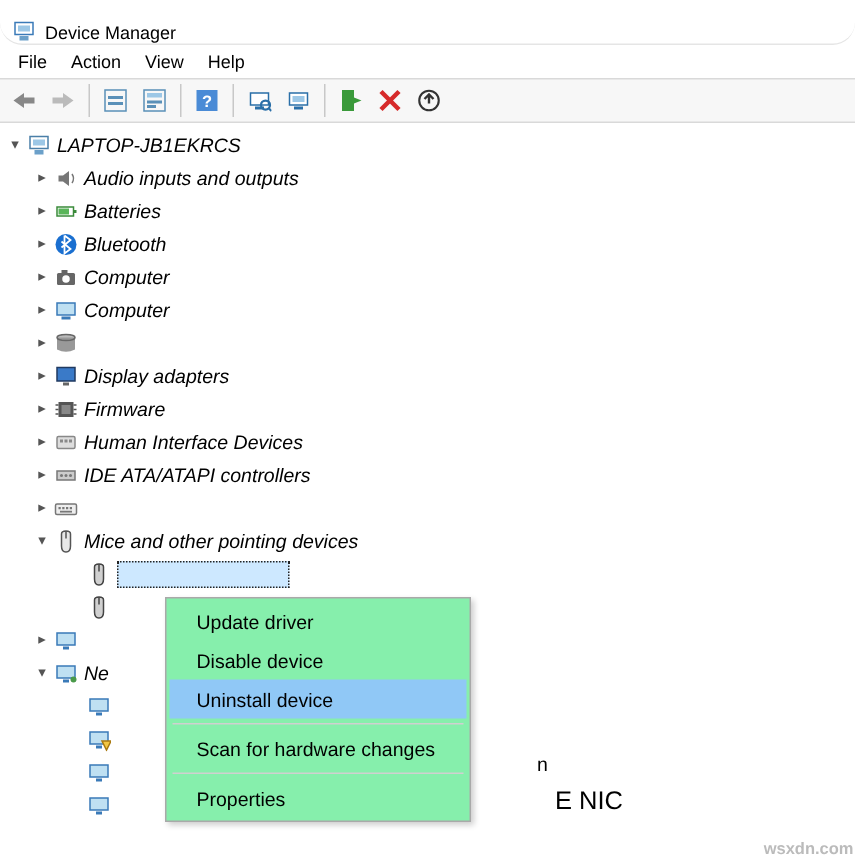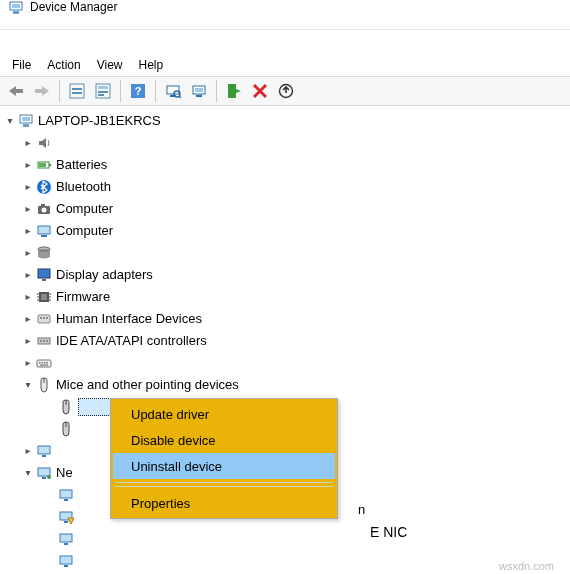--- a/index.html
+++ b/index.html
@@ -4,7 +4,7 @@
 <style>
   * { box-sizing: border-box; font-family: "Segoe UI", Tahoma, sans-serif; }
   body { margin: 0; width: 570px; height: 574px; background: #fff; overflow: hidden; position: relative; font-size: 13px; }
-  .titlebar { display: flex; align-items: flex-start; height: 30px; padding: 0 8px; border-bottom: 1px solid #e5e5e5; }
+  .titlebar { display: flex; align-items: flex-end; height: 30px; padding: 0 8px; border-bottom: 1px solid #e5e5e5; border-radius: 15px; }
   .titlebar .icon { width: 16px; height: 16px; margin-right: 6px; }
   .titlebar .title { font-size: 12px; color: #000; }
   .menubar { display: flex; height: 22px; align-items: center; padding: 0 4px; font-size: 12px; margin-top: 24px; }

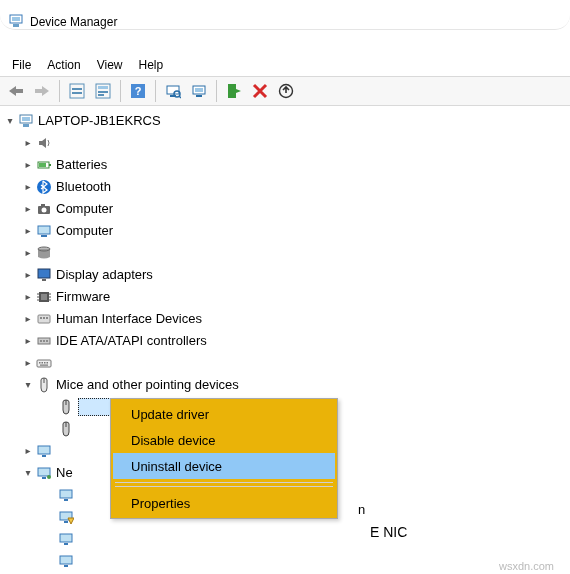--- a/index.html
+++ b/index.html
@@ -7,7 +7,7 @@
   .titlebar { display: flex; align-items: flex-end; height: 30px; padding: 0 8px; border-bottom: 1px solid #e5e5e5; border-radius: 15px; }
   .titlebar .icon { width: 16px; height: 16px; margin-right: 6px; }
   .titlebar .title { font-size: 12px; color: #000; }
-  .menubar { display: flex; height: 22px; align-items: center; padding: 0 4px; font-size: 12px; margin-top: 24px; }
+  .menubar { display: flex; height: 22px; align-items: center; padding: 0 4px; font-size: 12px; }
   .menubar .item { padding: 0 8px; line-height: 20px; cursor: default; }
   .toolbar { display: flex; align-items: center; height: 30px; border-top: 1px solid #d9d9d9; border-bottom: 1px solid #d9d9d9; background: #f7f7f7; padding: 0 4px; gap: 2px;}
   .toolbar .btn { width: 24px; height: 24px; display: flex; align-items: center; justify-content: center; border: 1px solid transparent; }

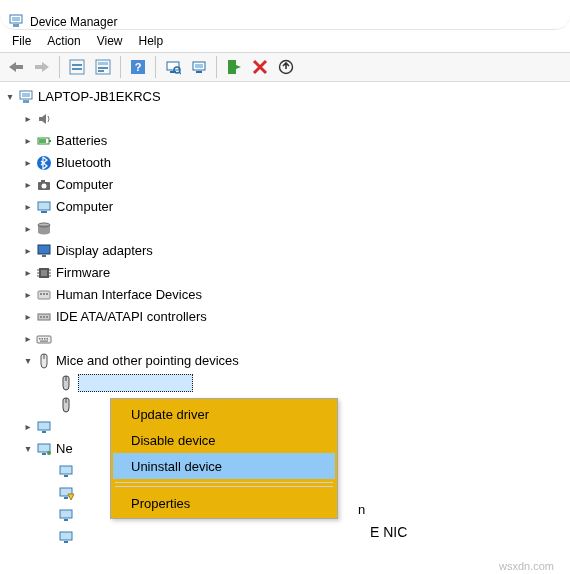--- a/index.html
+++ b/index.html
@@ -17,7 +17,7 @@
   .exp { width: 12px; text-align: center; color: #555; font-size: 10px; visibility: hidden; cursor: default; }
   .exp.vis { visibility: visible; }
   .dicon { width: 18px; height: 18px; display: flex; align-items: center; justify-content: center; margin: 0 3px 0 1px; }
-  .label { white-space: nowrap; }
+  .label { white-space: nowrap; font-style: italic; }
   .sel { background: #cde8ff; }
   .seltxt { background: #cde8ff; border: 1px dotted #222; padding: 0 1px; }
   .ctxmenu { position: absolute; left: 110px; top: 398px; width: 228px; background: #eab308; border: 1px solid #a9a9a9; box-shadow: 2px 2px 4px rgba(0,0,0,.2); padding: 2px; z-index: 10; }

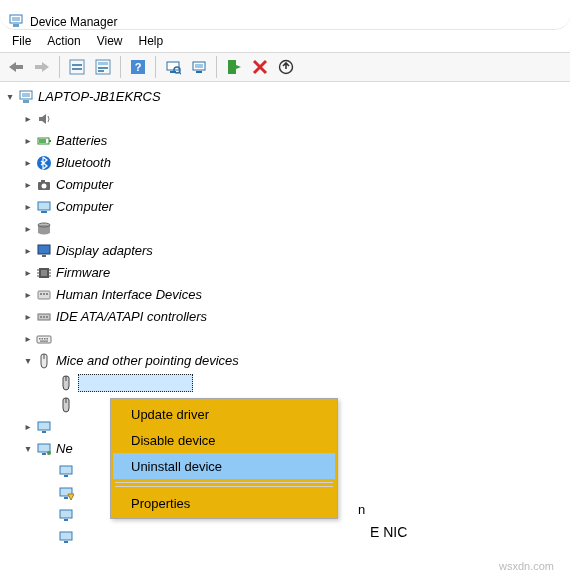--- a/index.html
+++ b/index.html
@@ -142,6 +142,7 @@
           <path d="M12 5 Q14 8 12 11" stroke="#777" fill="none"></path>
         </svg>
       </span>
+    <span class="label">Audio inputs and outputs</span>
   </div>
 
   <div class="row" style="padding-left:18px">

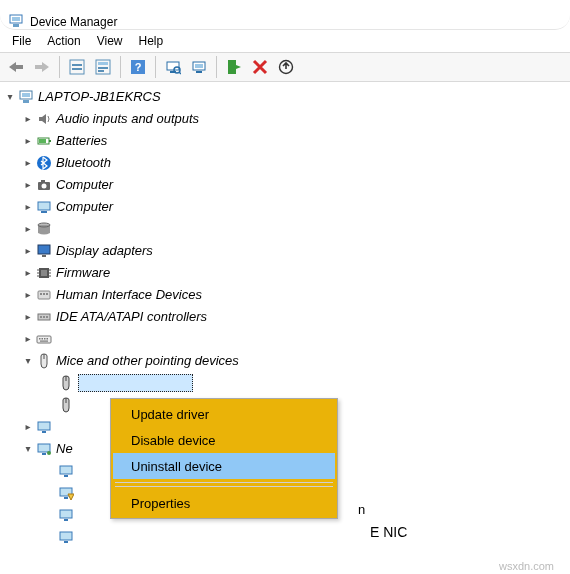--- a/index.html
+++ b/index.html
@@ -20,7 +20,7 @@
   .label { white-space: nowrap; font-style: italic; }
   .sel { background: #cde8ff; }
   .seltxt { background: #cde8ff; border: 1px dotted #222; padding: 0 1px; }
-  .ctxmenu { position: absolute; left: 110px; top: 398px; width: 228px; background: #eab308; border: 1px solid #a9a9a9; box-shadow: 2px 2px 4px rgba(0,0,0,.2); padding: 2px; z-index: 10; }
+  .ctxmenu { position: absolute; left: 110px; top: 398px; width: 204px; background: #86efac; border: 1px solid #a9a9a9; box-shadow: 2px 2px 4px rgba(0,0,0,.2); padding: 2px; z-index: 10; }
   .ctxitem { height: 26px; display: flex; align-items: center; padding: 0 18px; font-size: 13px; }
   .ctxitem.hot { background: #90c8f6; }
   .ctxsep { height: 1px; background: #d0d0d0; margin: 3px 2px; }

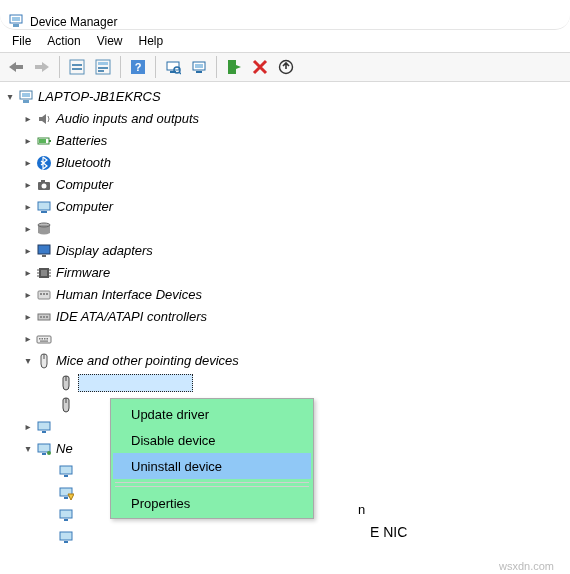--- a/index.html
+++ b/index.html
@@ -361,6 +361,7 @@
   <div class="ctxitem">Disable device</div>
   <div class="ctxitem hot">Uninstall device</div>
   <div class="ctxsep"></div>
+  <div class="ctxitem">Scan for hardware changes</div>
   <div class="ctxsep"></div>
   <div class="ctxitem" style="font-weight:normal">Properties</div>
 </div>

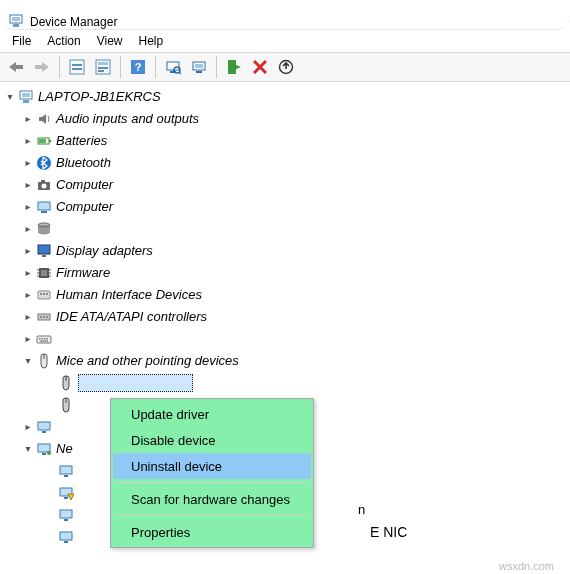--- a/index.html
+++ b/index.html
@@ -369,7 +369,7 @@
 <div class="redbox" style="left:111px; top:451px; width:146px; height:28px;"></div>
 
 <span class="peek" style="left:358px; top:502px; font-size:13px;">n</span>
-<span class="peek" style="left:358px; top:524px; font-size:14px;padding-left:12px;">E NIC</span>
+<span class="peek" style="left:358px; top:524px; font-size:17px;padding-left:12px;">E NIC</span>
 
 <div class="watermark">wsxdn.com</div>
 

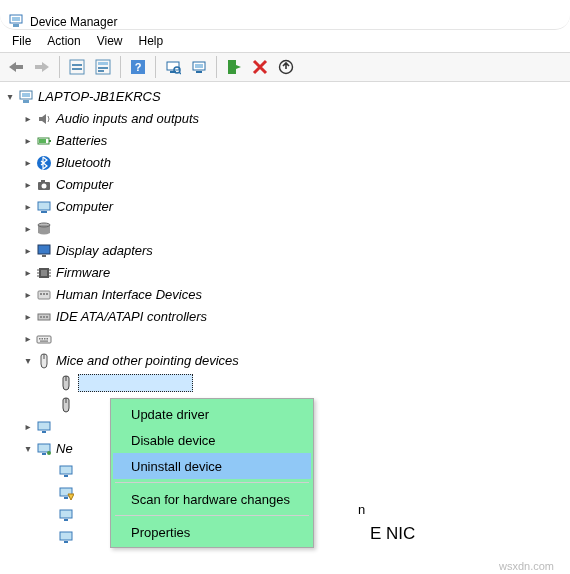--- a/index.html
+++ b/index.html
@@ -25,7 +25,7 @@
   .ctxitem.hot { background: #90c8f6; }
   .ctxsep { height: 1px; background: #d0d0d0; margin: 3px 2px; }
   .redbox { position: absolute; border: 3px solid #e40000; pointer-events: none; }
-  .watermark { position: absolute; right: 16px; bottom: 2px; font-size: 11px; color: #bbb; }
+  .watermark { position: absolute; right: 1px; bottom: 2px; font-size: 11px; color: #bbb; font-weight: bold; }
   .peek { position: absolute; }
 </style>
 </head>

